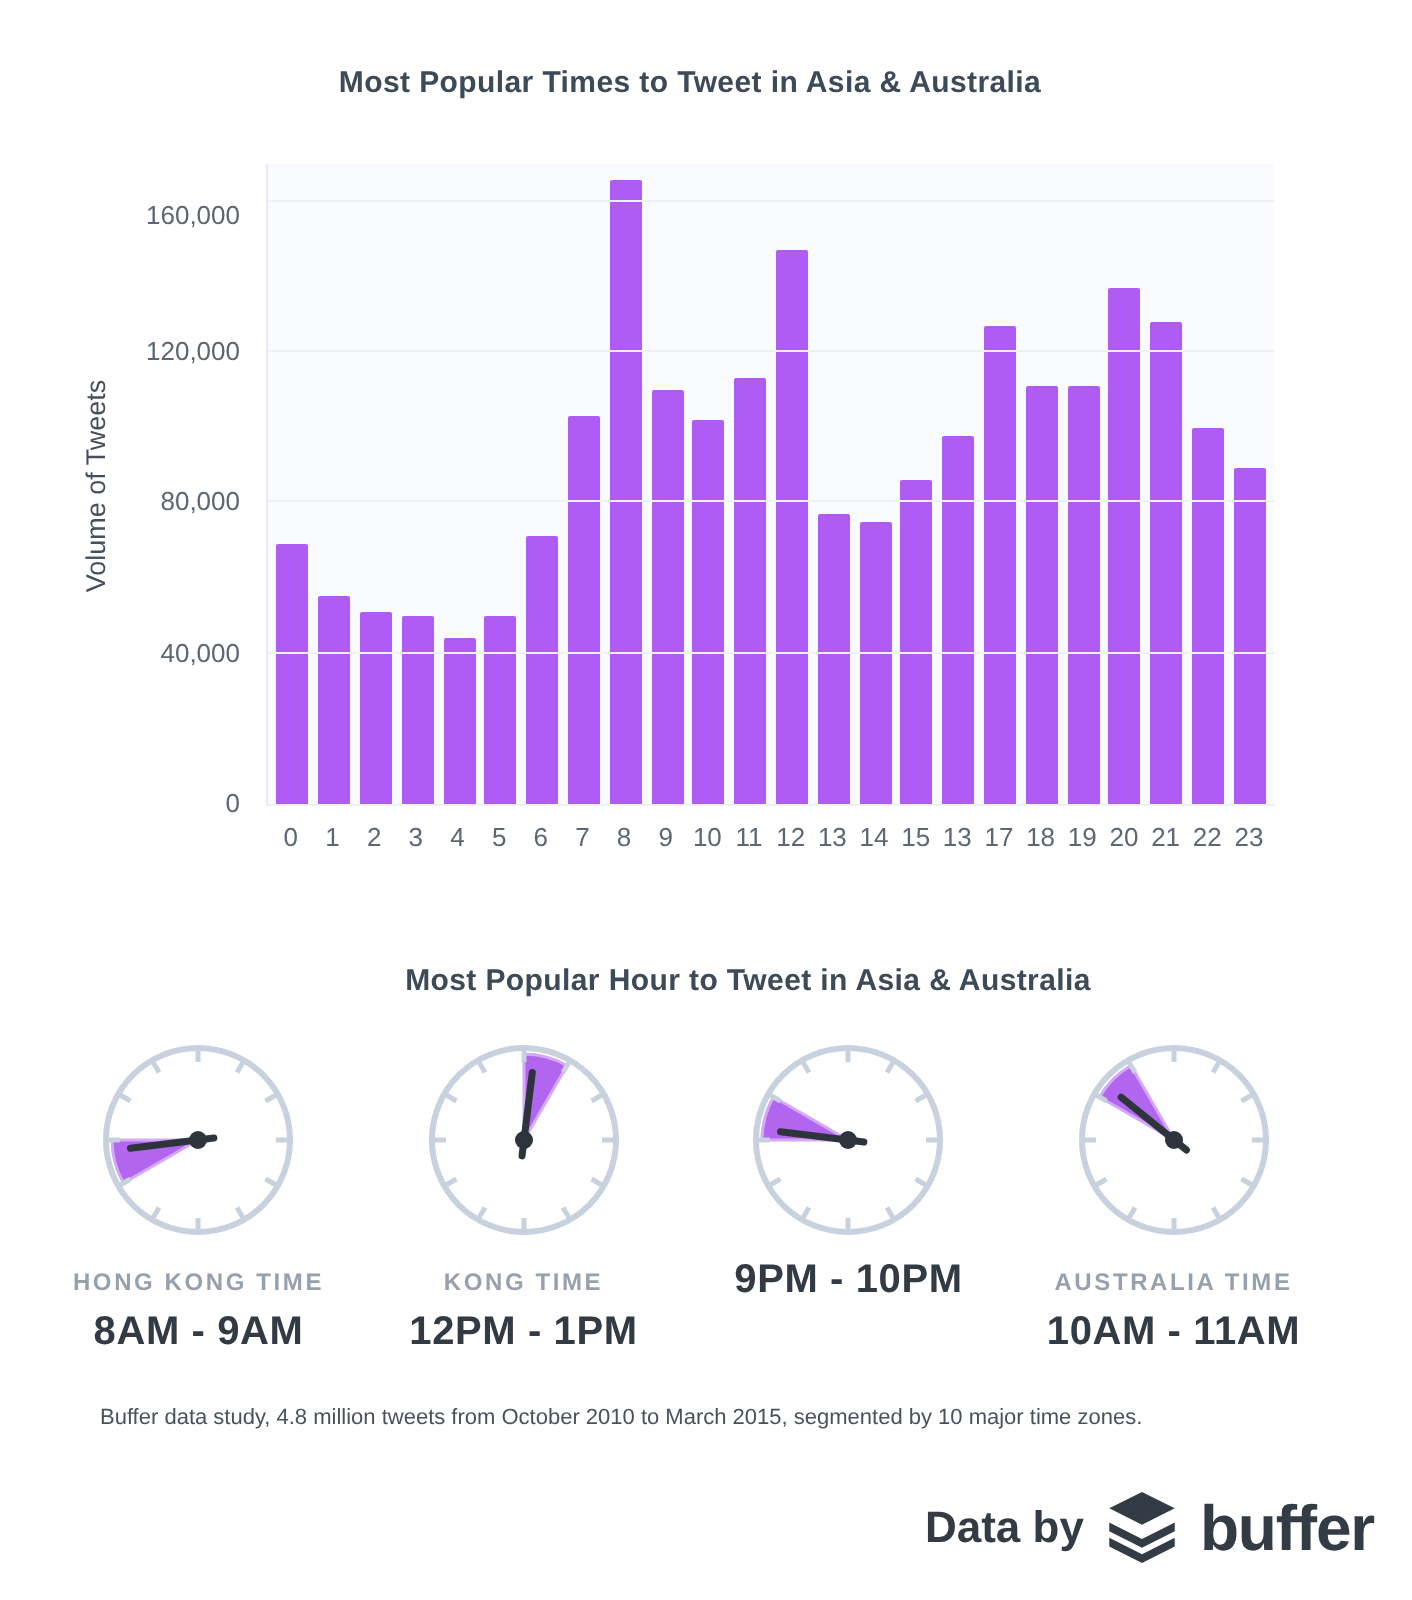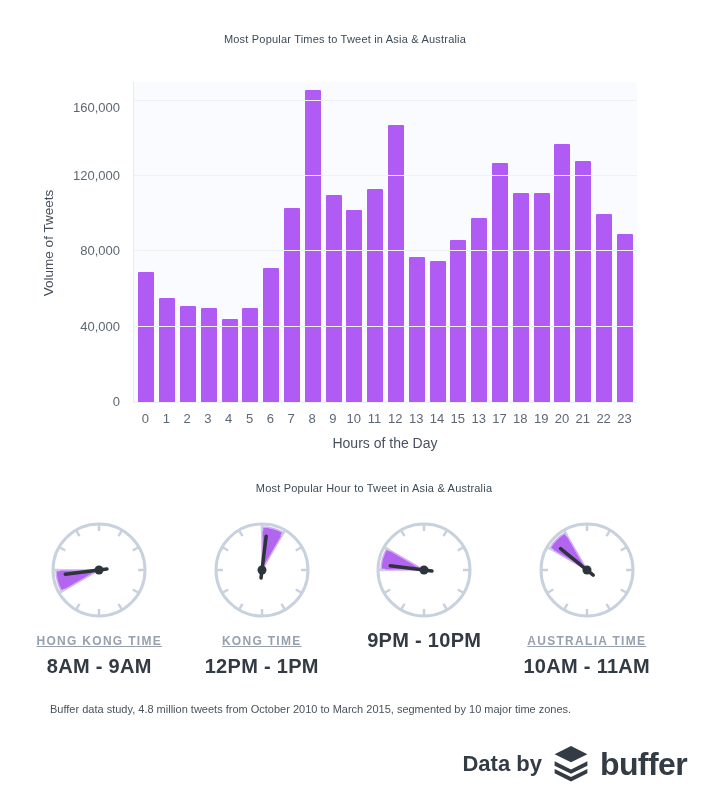--- a/index.html
+++ b/index.html
@@ -7,7 +7,7 @@
   .page{position:relative;width:706px;height:800px;background:#ffffff;overflow:hidden;}
 
   .chart-title{position:absolute;left:0;width:690px;text-align:center;margin:0;
-    font-size:11px;font-weight:400;color:#3d4a57;letter-spacing:.2px;}
+    font-size:15px;font-weight:700;color:#3d4a57;letter-spacing:.2px;}
   .title-1{top:33px;}
   .title-2{top:482px;margin-left:29px;}
 

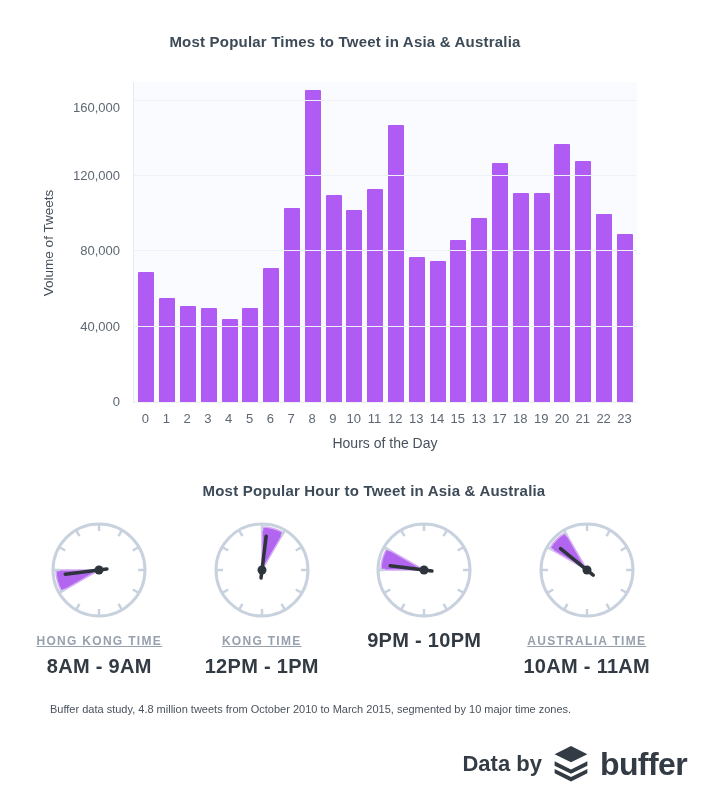--- a/index.html
+++ b/index.html
@@ -162,7 +162,6 @@
         <div class="x-tick">22</div>
         <div class="x-tick">23</div>
       </div>
-    <div class="x-axis-title">Hours of the Day</div>
   </div>
 
   <h2 class="chart-title title-2">Most Popular Hour to Tweet in Asia &amp; Australia</h2>

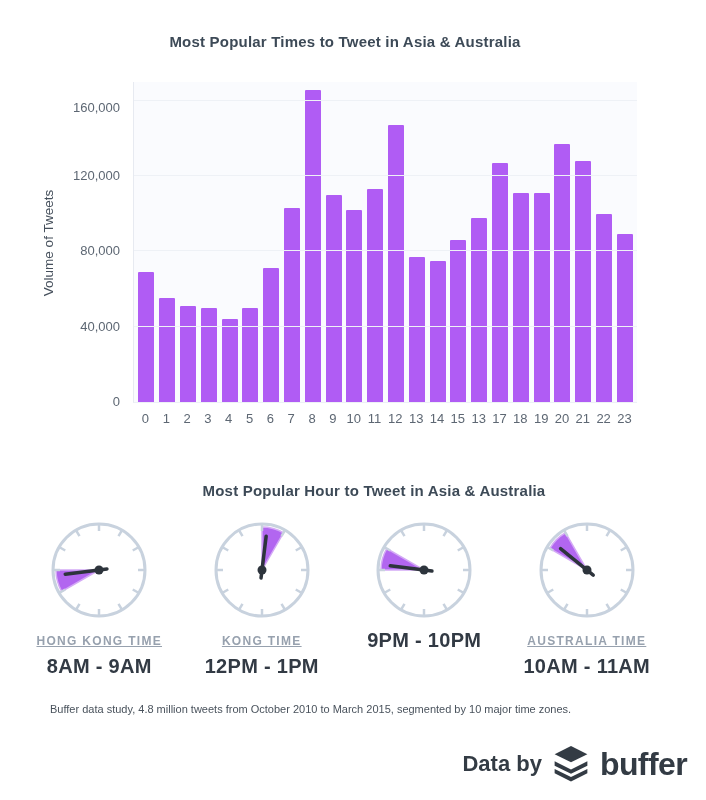--- a/index.html
+++ b/index.html
@@ -30,7 +30,7 @@
   .clocks{position:absolute;left:18px;top:518px;width:650px;display:flex;}
   .clock-cell{flex:1;text-align:center;}
   .clock-cell svg{display:block;margin:0 auto;}
-  .zone-label{margin-top:12px;font-size:12px;font-weight:600;letter-spacing:1.3px;color:#97a1ae;text-decoration:underline;}
+  .zone-label{margin-top:12px;font-size:12px;font-weight:600;letter-spacing:1.3px;color:#97a1ae;}
   .time-label{margin-top:7px;font-size:20px;font-weight:700;color:#323a44;letter-spacing:.3px;}
 
   .footnote{position:absolute;left:50px;top:701px;width:600px;margin:0;

